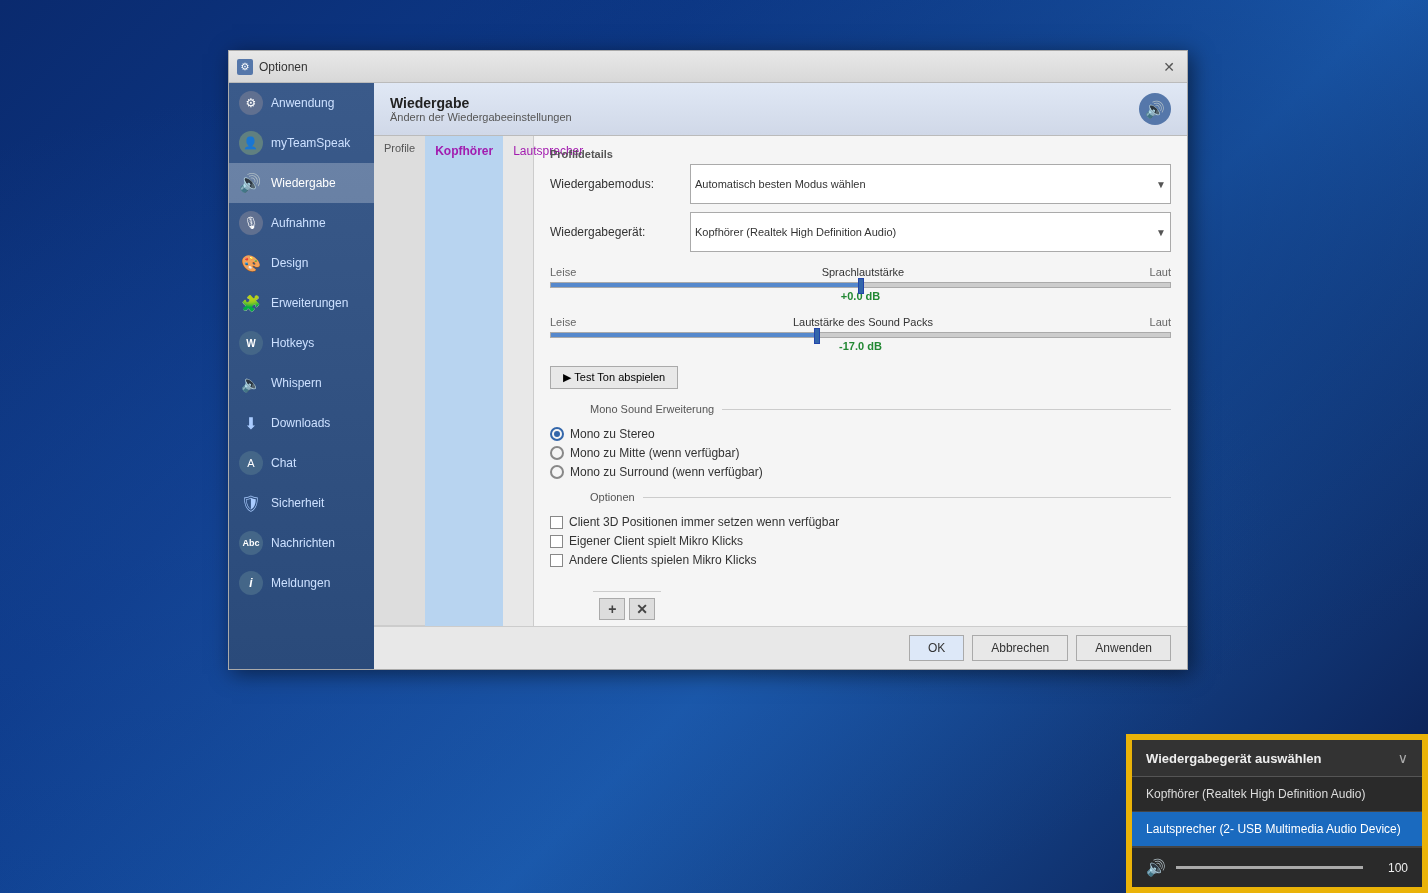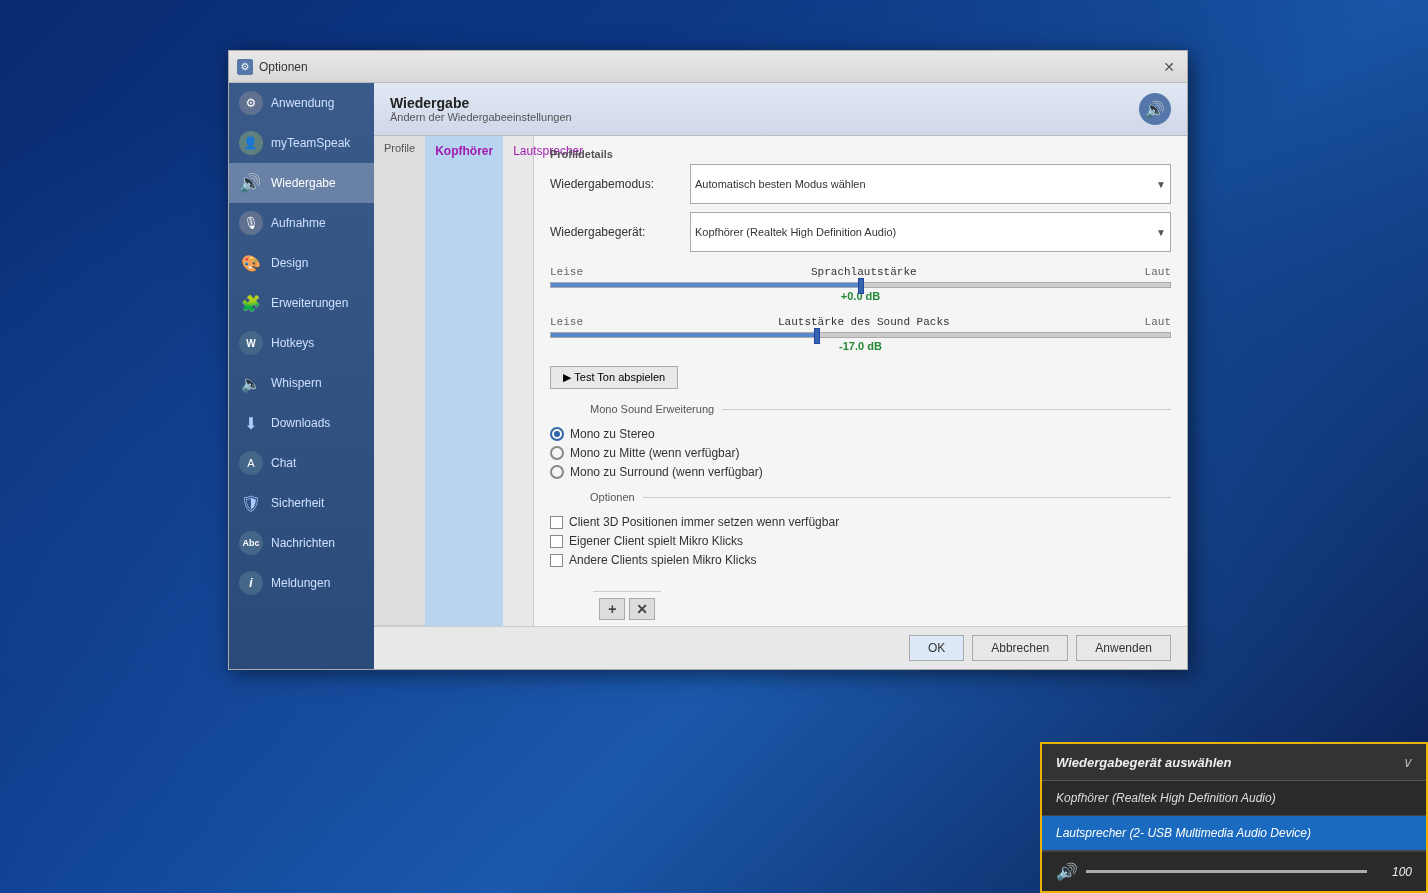--- a/index.html
+++ b/index.html
@@ -285,7 +285,6 @@
       justify-content: space-between;
       align-items: flex-end;
       margin-bottom: 4px;
-      font-family: Liberation Mono, monospace;
     }
 
     .slider-label-left, .slider-label-right {

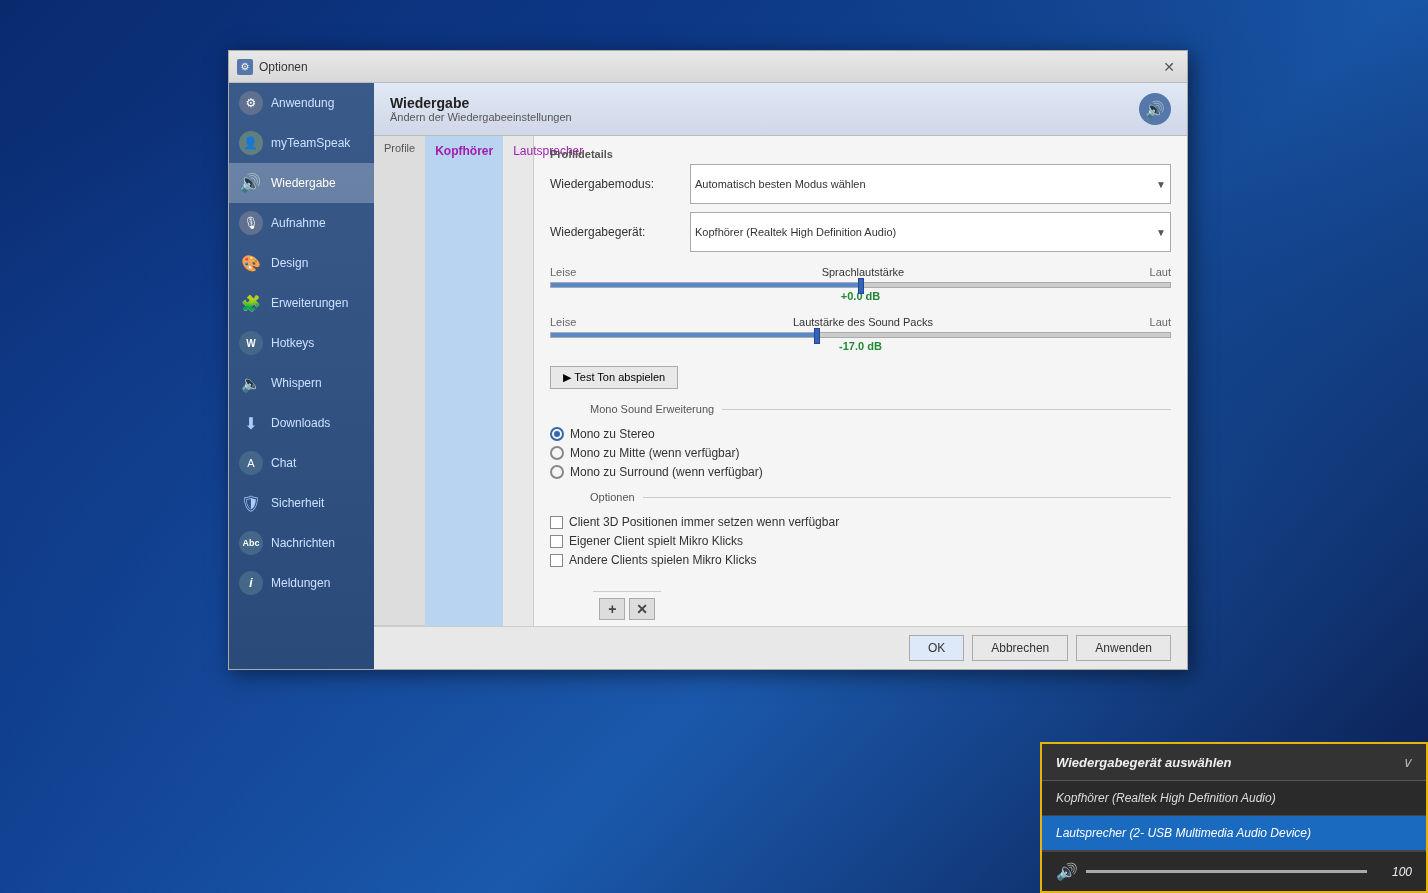--- a/index.html
+++ b/index.html
@@ -421,10 +421,9 @@
       position: absolute;
       bottom: 0;
       right: 0;
-      width: 388px;
+      width: 302px;
       background: #2a2a2a;
-      border: 2px solid #eab308;
-      font-style: italic;
+      border: 6px solid #eab308;
     }
 
     .popup-header {

